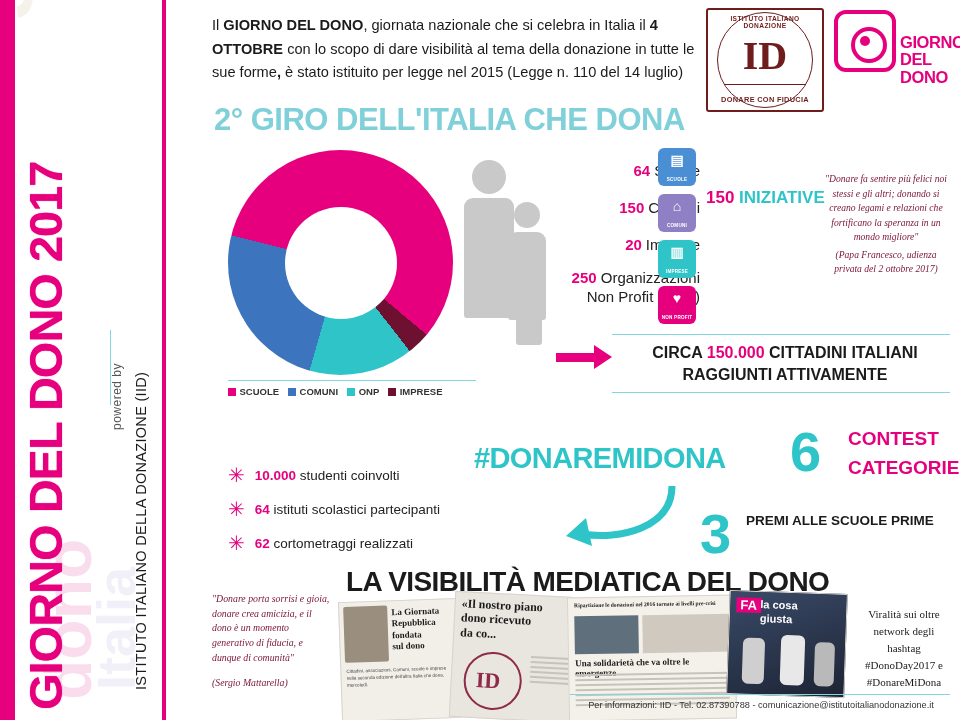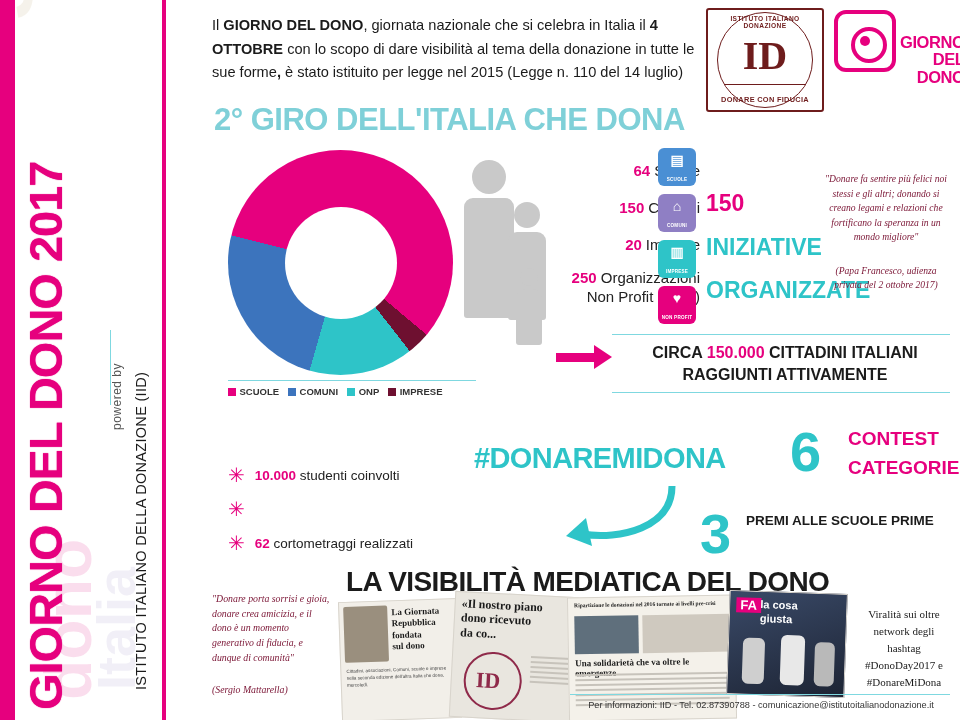--- a/index.html
+++ b/index.html
@@ -104,7 +104,7 @@
     position:absolute; left:16px; right:16px; top:74px; height:1px; background:#6e1c1c;
   }
   #gdd-logo {
-    position:absolute; left:128px; top:0; width:112px; height:104px;text-align:right;
+    position:absolute; left:128px; top:0; width:112px; height:104px;
   }
   #gdd-logo .mark {
     position:absolute; left:0; top:2px; width:62px; height:62px;

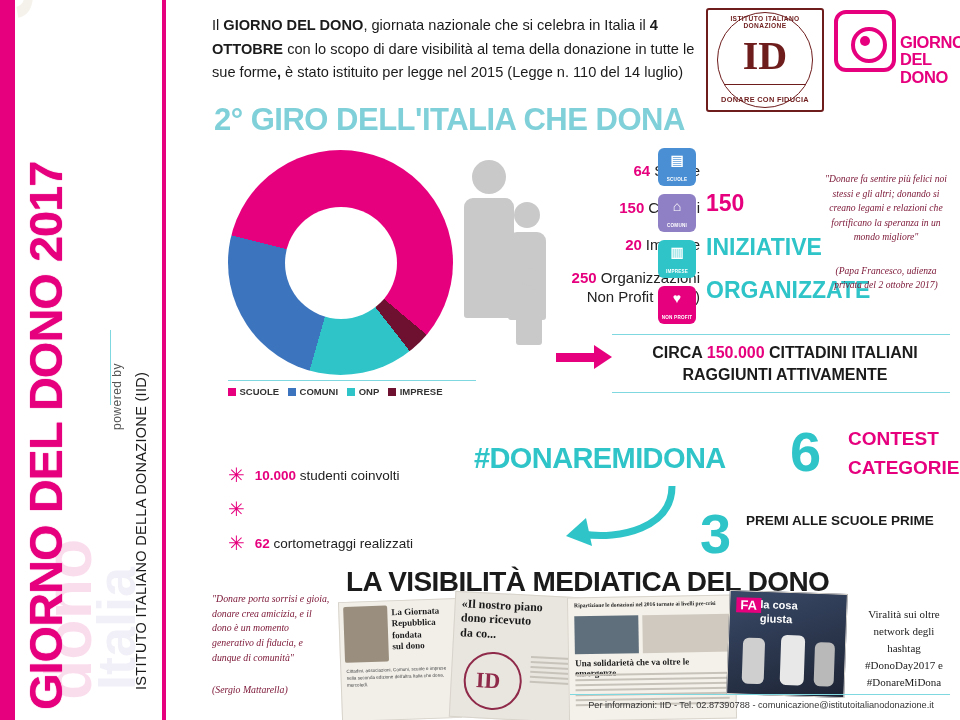--- a/index.html
+++ b/index.html
@@ -188,7 +188,7 @@
   
   #iniziative {
     position:absolute; left:706px; top:182px; width:120px;
-    font-size:23px; font-weight:bold; color:#2ec4c8; line-height:1.9;
+    font-size:17px; font-weight:bold; color:#2ec4c8; line-height:1.9;
   }
   #iniziative .n { color:#e6007e; }
 

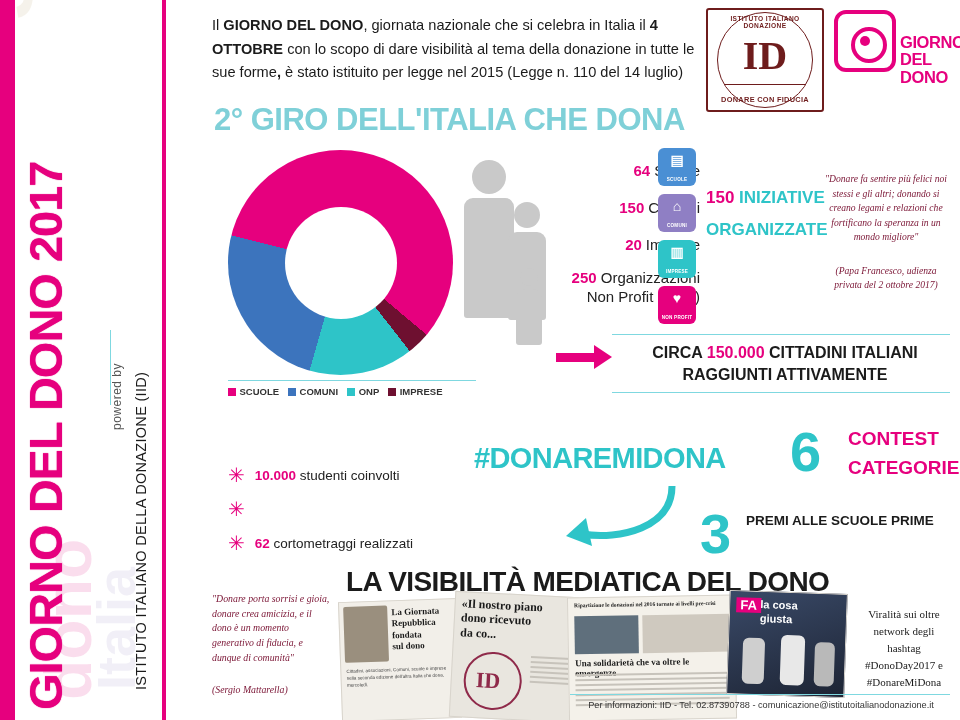--- a/index.html
+++ b/index.html
@@ -396,7 +396,6 @@
     <span class="n">150</span>
     <span>INIZIATIVE</span>
   </div>
-  <div>ORGANIZZATE</div>
 </div>
 
 <div id="quote-papa">

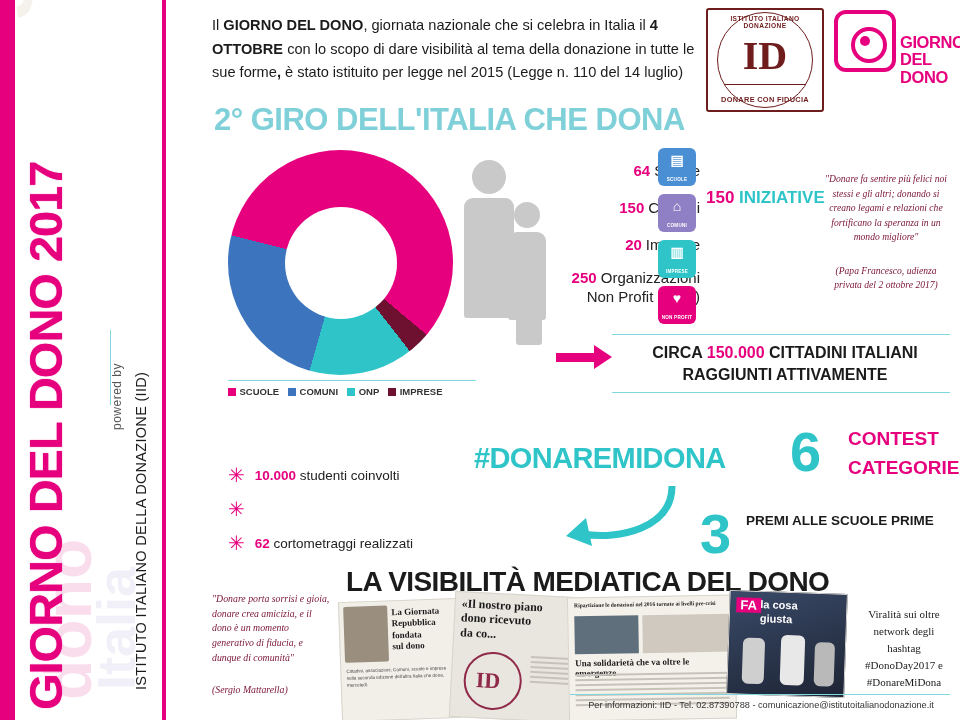--- a/index.html
+++ b/index.html
@@ -400,7 +400,7 @@
 
 <div id="quote-papa">
   <div>"Donare fa sentire più felici noi stessi e gli altri; donando si creano legami e relazioni che fortificano la speranza in un mondo migliore"</div>
-  <div style="margin-top:19px;font-style:italic;">(Papa Francesco, udienza privata del 2 ottobre 2017)</div>
+  <div style="margin-top:3px;font-style:italic;">(Papa Francesco, udienza privata del 2 ottobre 2017)</div>
 </div>
 
 <div id="arrow1">

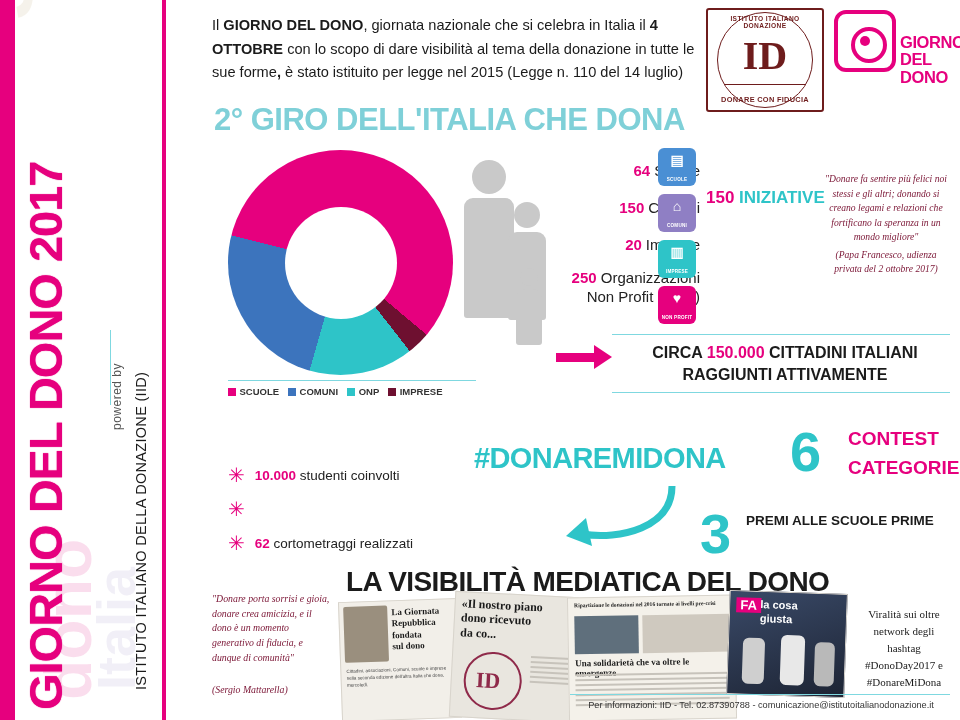--- a/index.html
+++ b/index.html
@@ -426,6 +426,7 @@
   </div>
   <div class="b">
     <span class="ast">✳</span>
+    <span><span class="n">64</span><span> istituti scolastici partecipanti</span></span>
   </div>
   <div class="b">
     <span class="ast">✳</span>

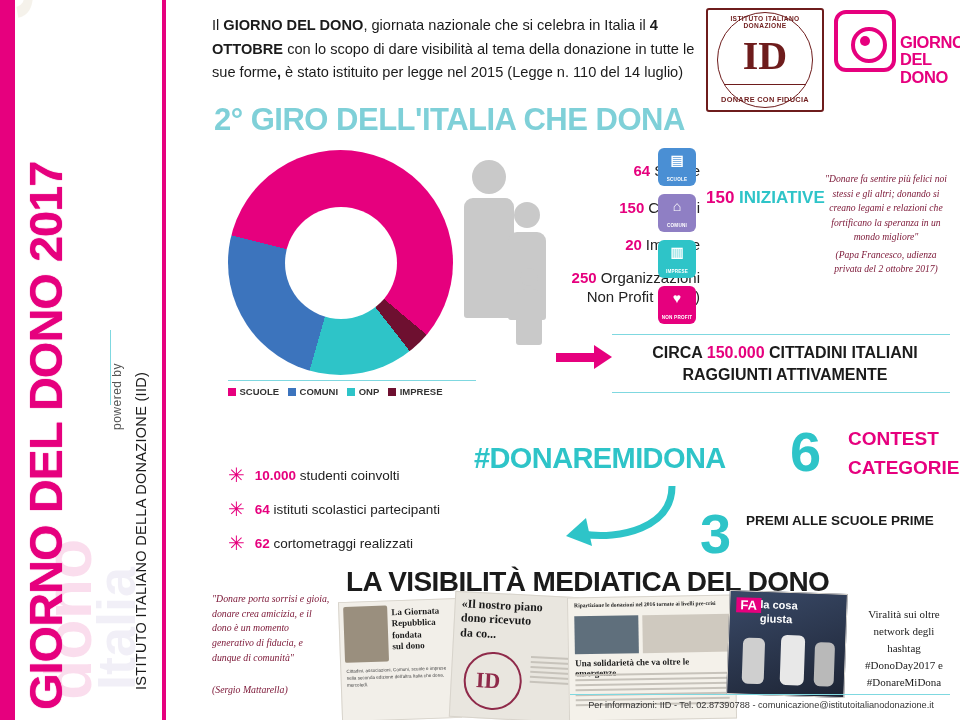--- a/index.html
+++ b/index.html
@@ -454,7 +454,7 @@
 
 <div id="quote-matt">
   <div>"Donare porta sorrisi e gioia, donare crea amicizia, e il dono è un momento generativo di fiducia, e dunque di comunità"</div>
-  <div style="margin-top:18px;">(Sergio Mattarella)</div>
+  <div style="margin-top:11px;">(Sergio Mattarella)</div>
 </div>
 
 <div class="clip" id="clip1">

